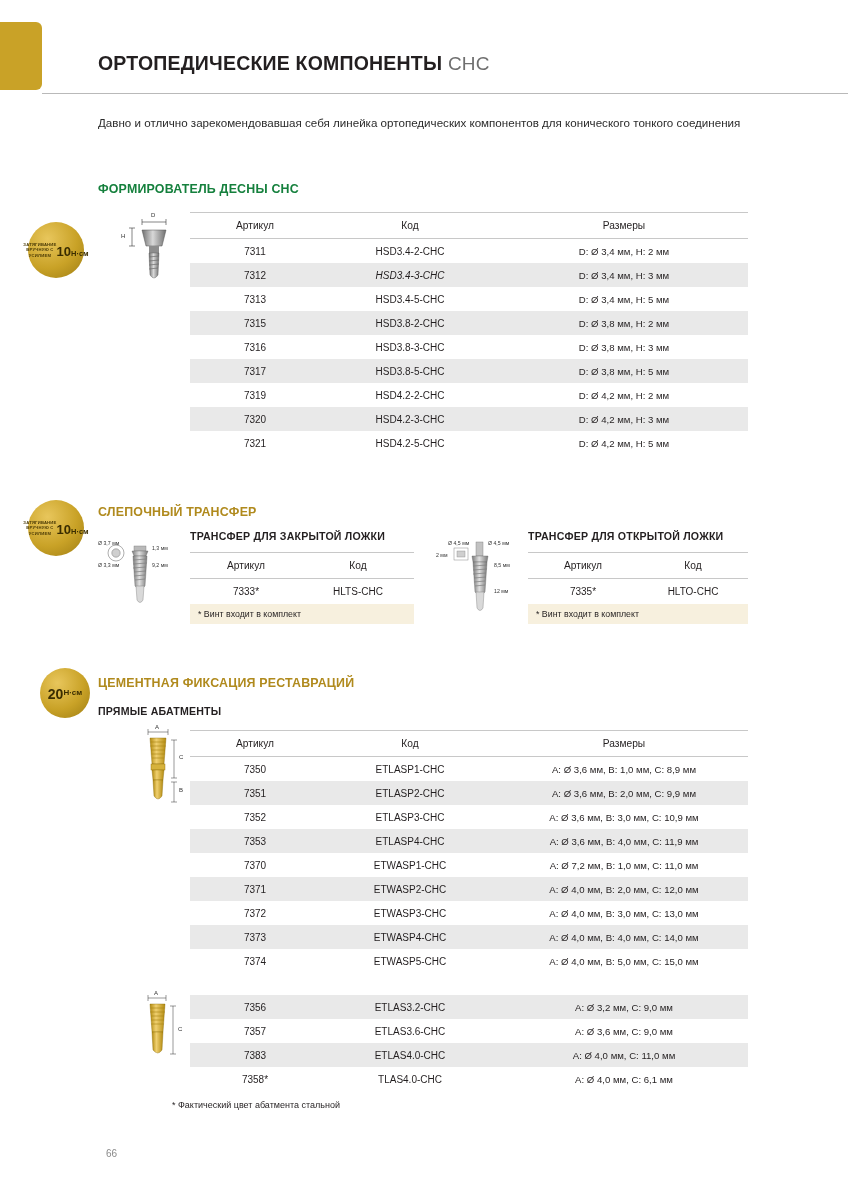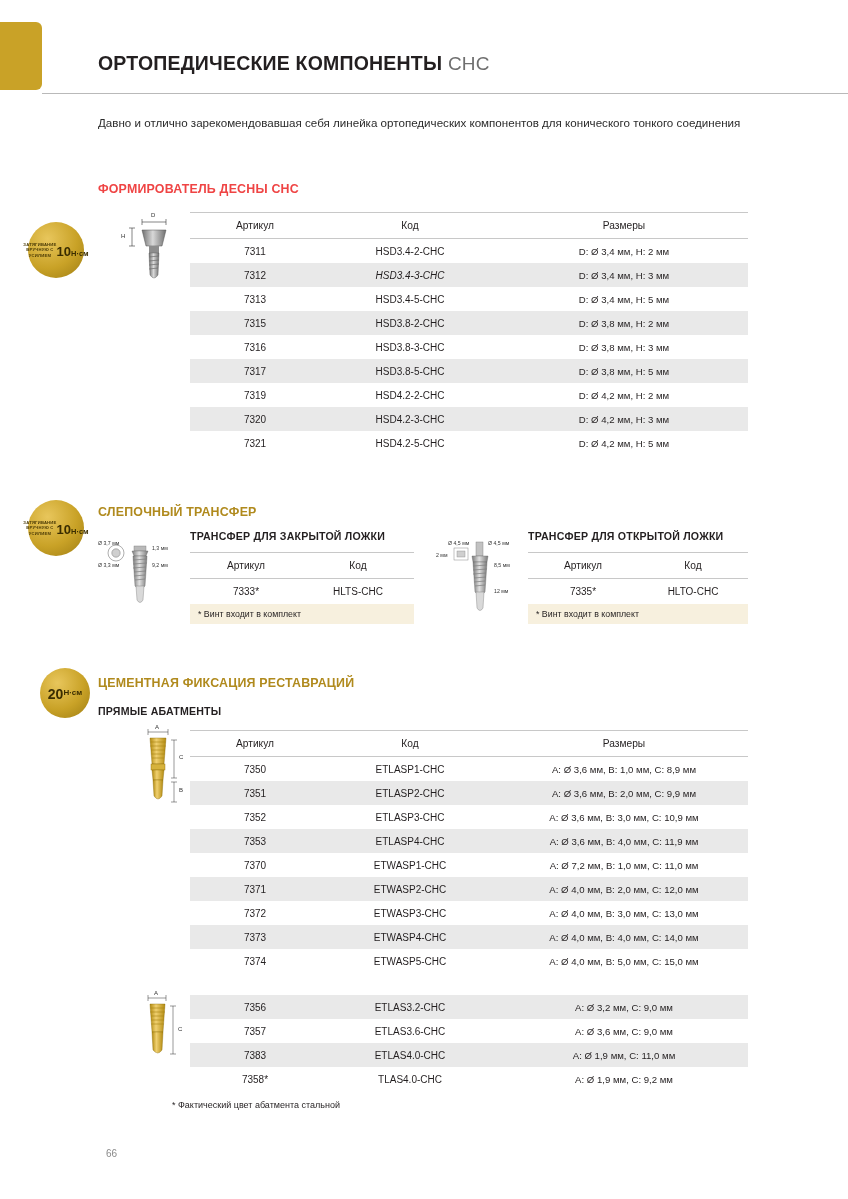--- a/index.html
+++ b/index.html
@@ -48,7 +48,7 @@
     position: absolute;
     font-size: 12.4px; font-weight: bold;
     letter-spacing: .2px;
-    color: #ef4444;
+    color: #15803d;
   }
   .sect-title.gold { color: #b08a1d; }
   .sub-title {

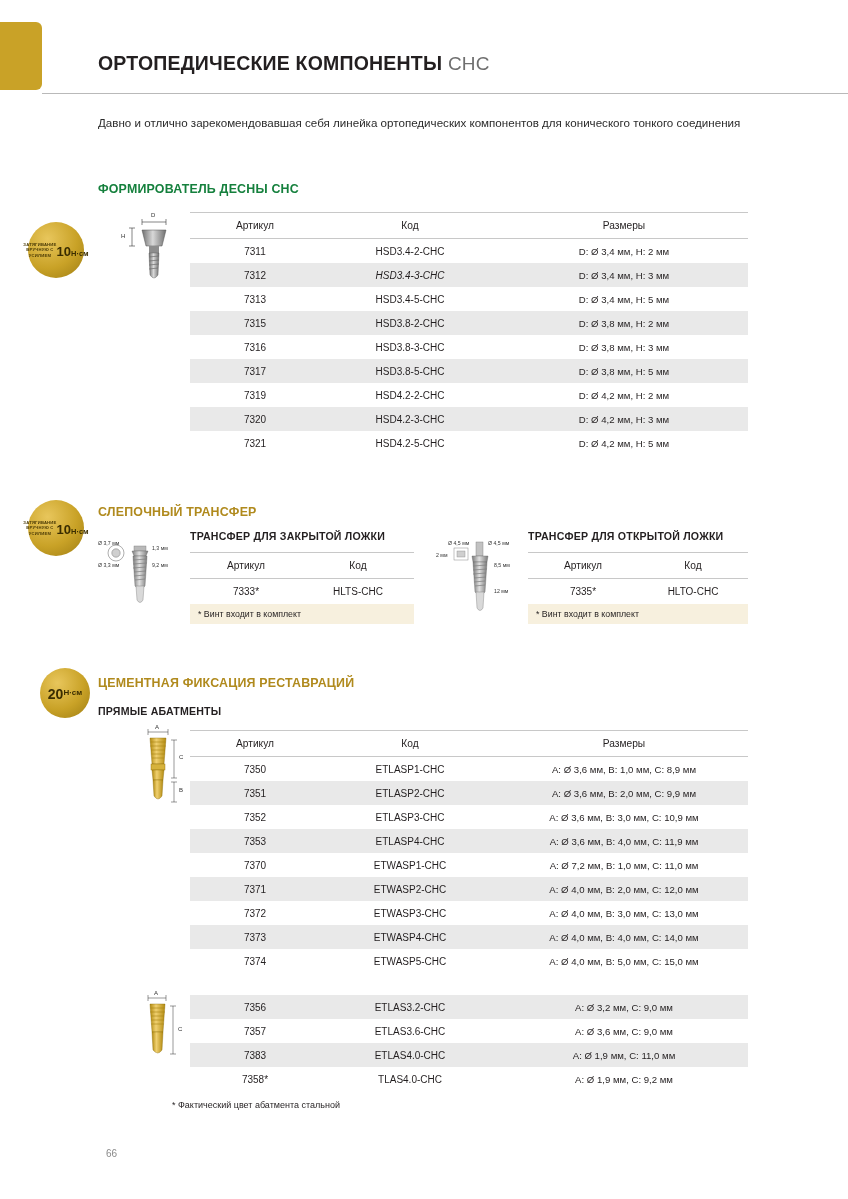--- a/index.html
+++ b/index.html
@@ -478,7 +478,7 @@
       <tr class="alt">
         <td class="art" style="width: 130px;">7383</td>
         <td class="code" style="width: 180px;">ETLAS4.0-CHC</td>
-        <td class="dim" style="width: 248px;">A: Ø 1,9 мм, C: 11,0 мм</td>
+        <td class="dim" style="width: 248px;">A: Ø 4,0 мм, C: 11,0 мм</td>
       </tr>
       <tr class="row">
         <td class="art" style="width: 130px;">7358*</td>

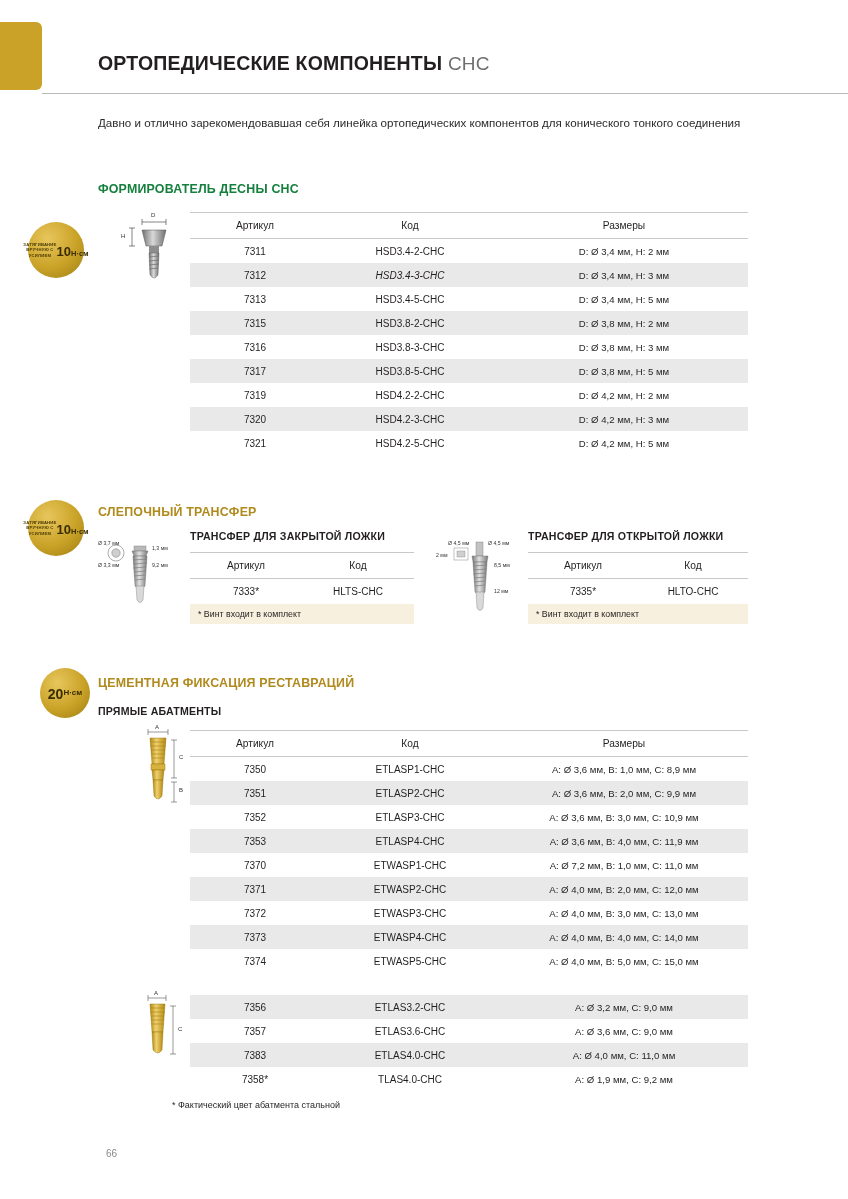--- a/index.html
+++ b/index.html
@@ -483,7 +483,7 @@
       <tr class="row">
         <td class="art" style="width: 130px;">7358*</td>
         <td class="code" style="width: 180px;">TLAS4.0-CHC</td>
-        <td class="dim" style="width: 248px;">A: Ø 1,9 мм, C: 9,2 мм</td>
+        <td class="dim" style="width: 248px;">A: Ø 4,0 мм, C: 6,1 мм</td>
       </tr>
     </tbody>
 </table>

